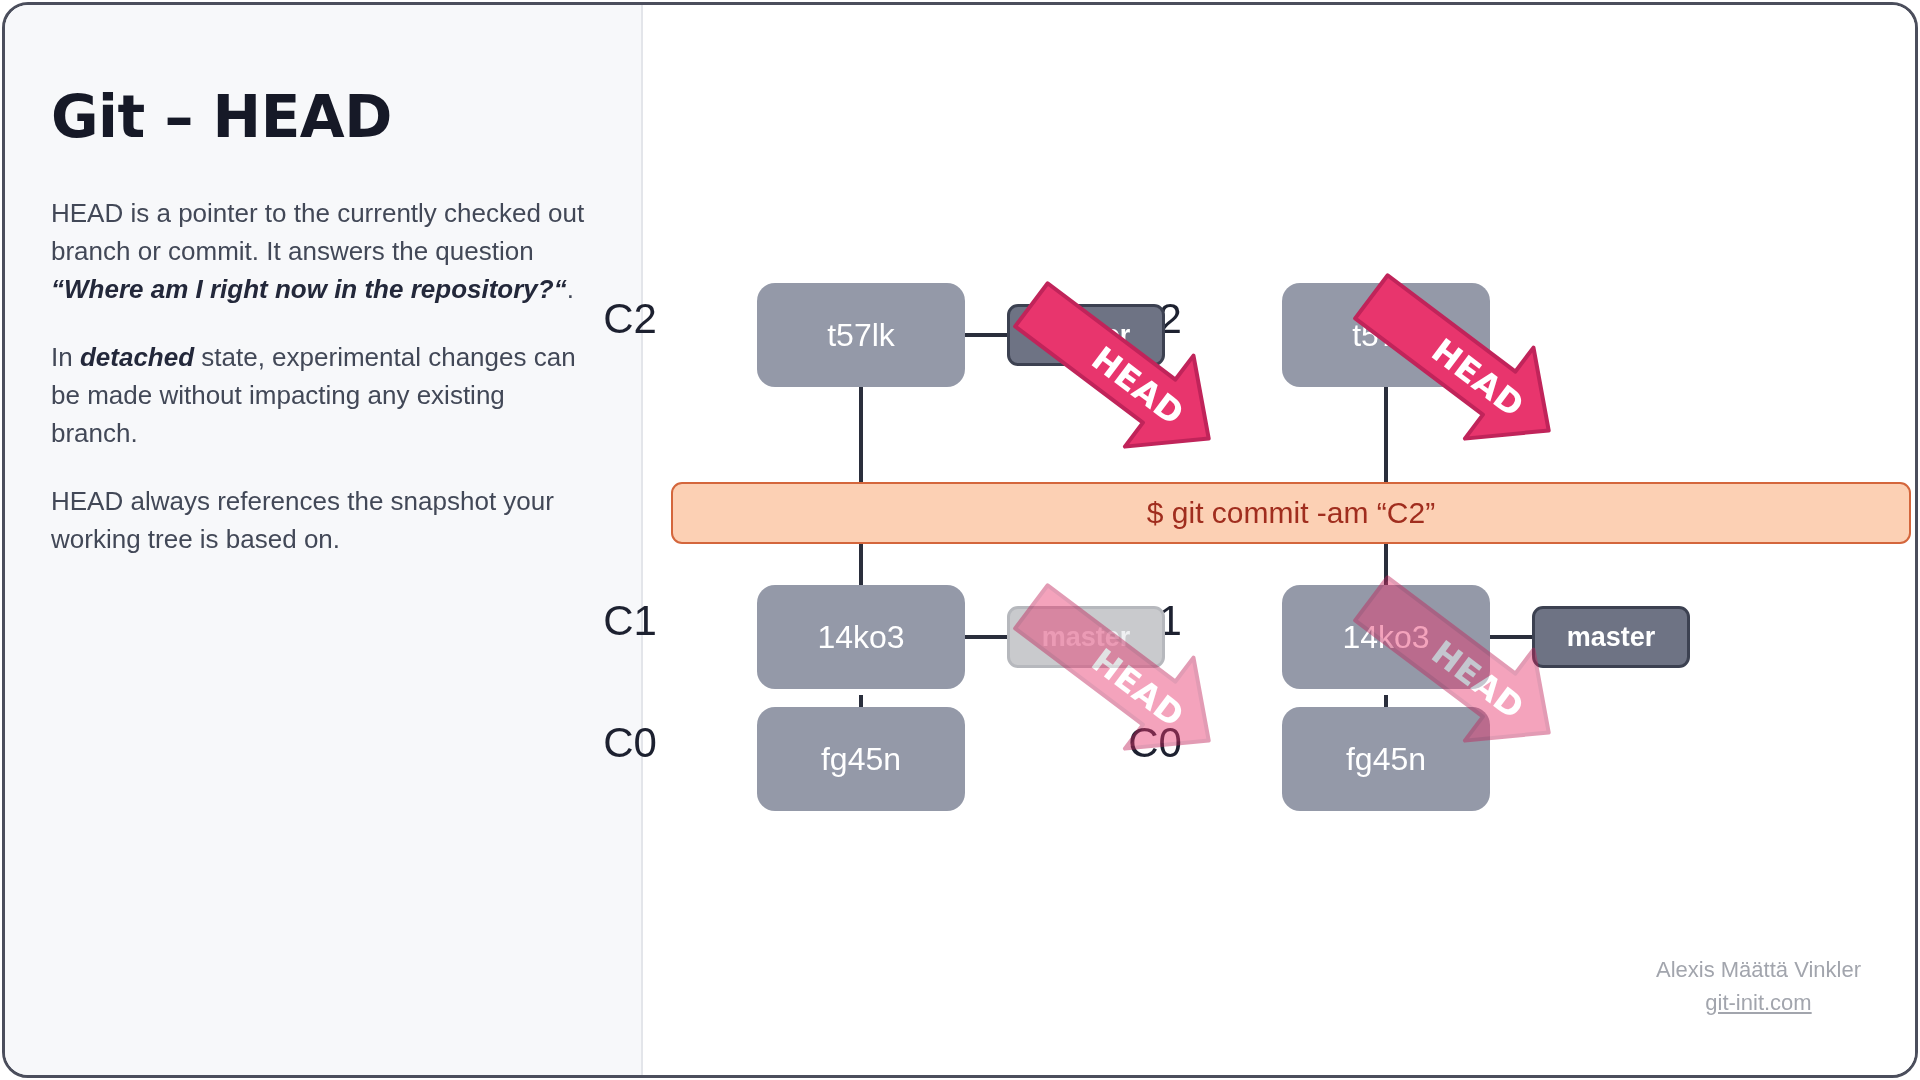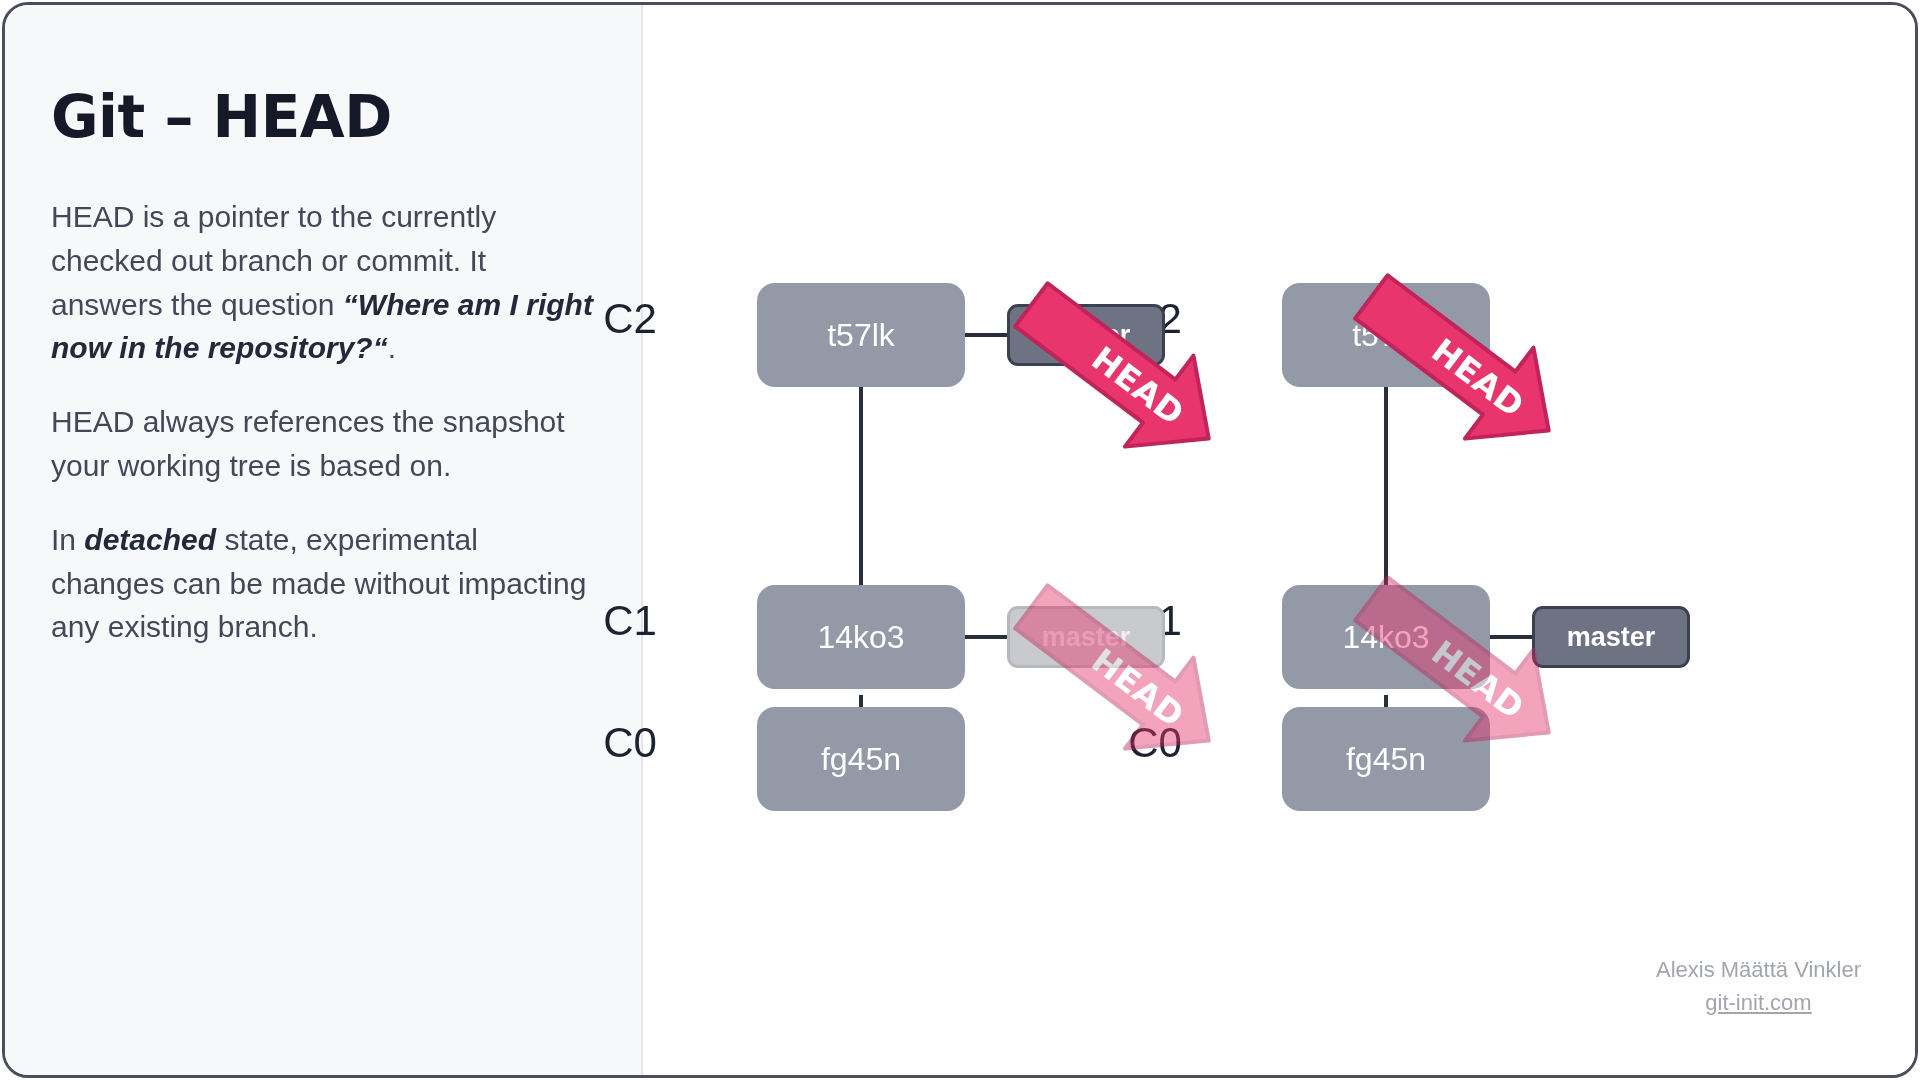--- a/index.html
+++ b/index.html
@@ -38,7 +38,7 @@
     margin-bottom: 44px;
   }
   .para {
-    font-size: 30px;
+    font-size: 26px;
     line-height: 1.46;
     color: #424857;
     margin-bottom: 30px;

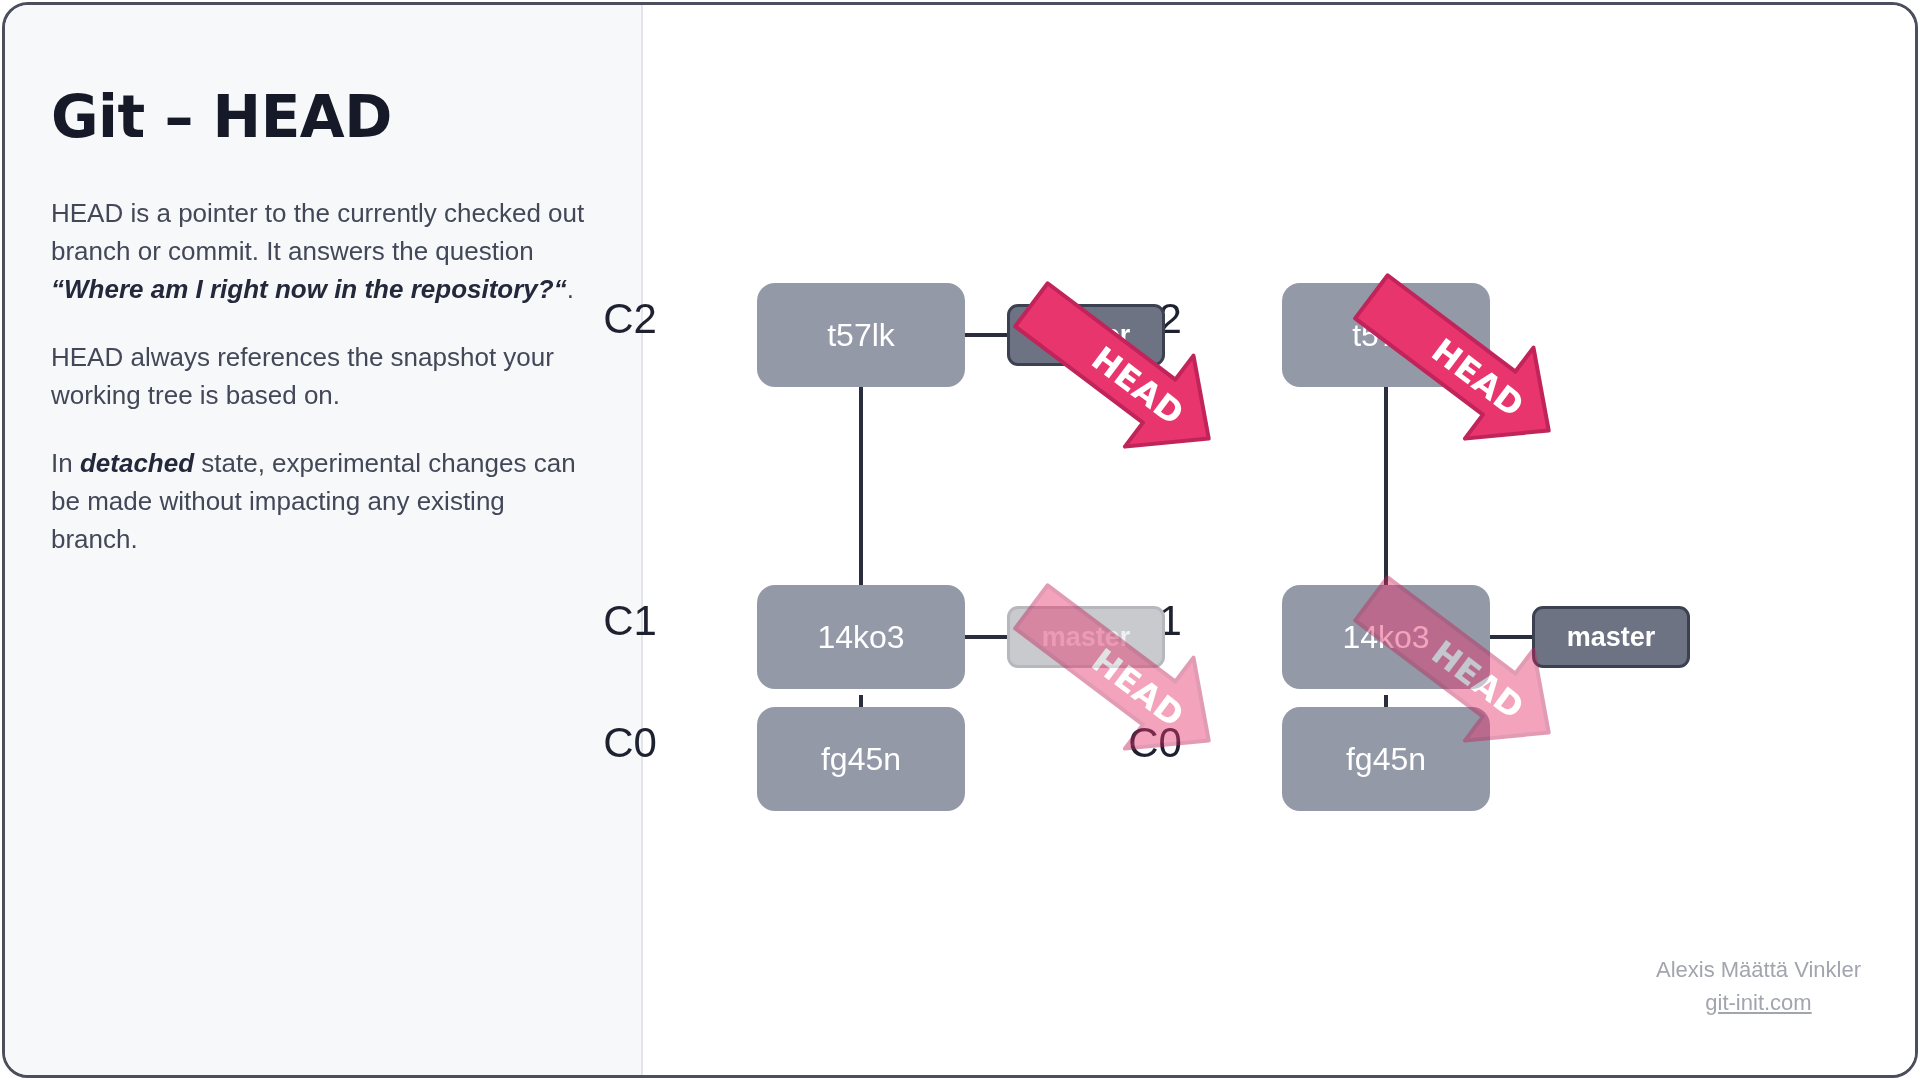--- a/index.html
+++ b/index.html
@@ -193,8 +193,8 @@
   <div id="sidebar">
     <div id="page-title">Git – HEAD</div>
     <div class="para" id="para-0"><span>HEAD is a pointer to the currently checked out branch or commit. It answers the question </span><b>“Where am I right now in the repository?“</b><span>.</span></div>
+    <div class="para" id="para-2"><span>In </span><b>detached</b><span> state, experimental changes can be made without impacting any existing branch.</span></div>
     <div class="para" id="para-3"><span>HEAD always references the snapshot your working tree is based on.</span></div>
-    <div class="para" id="para-2"><span>In </span><b>detached</b><span> state, experimental changes can be made without impacting any existing branch.</span></div>
   </div>
 
   <div id="vdivider"></div>

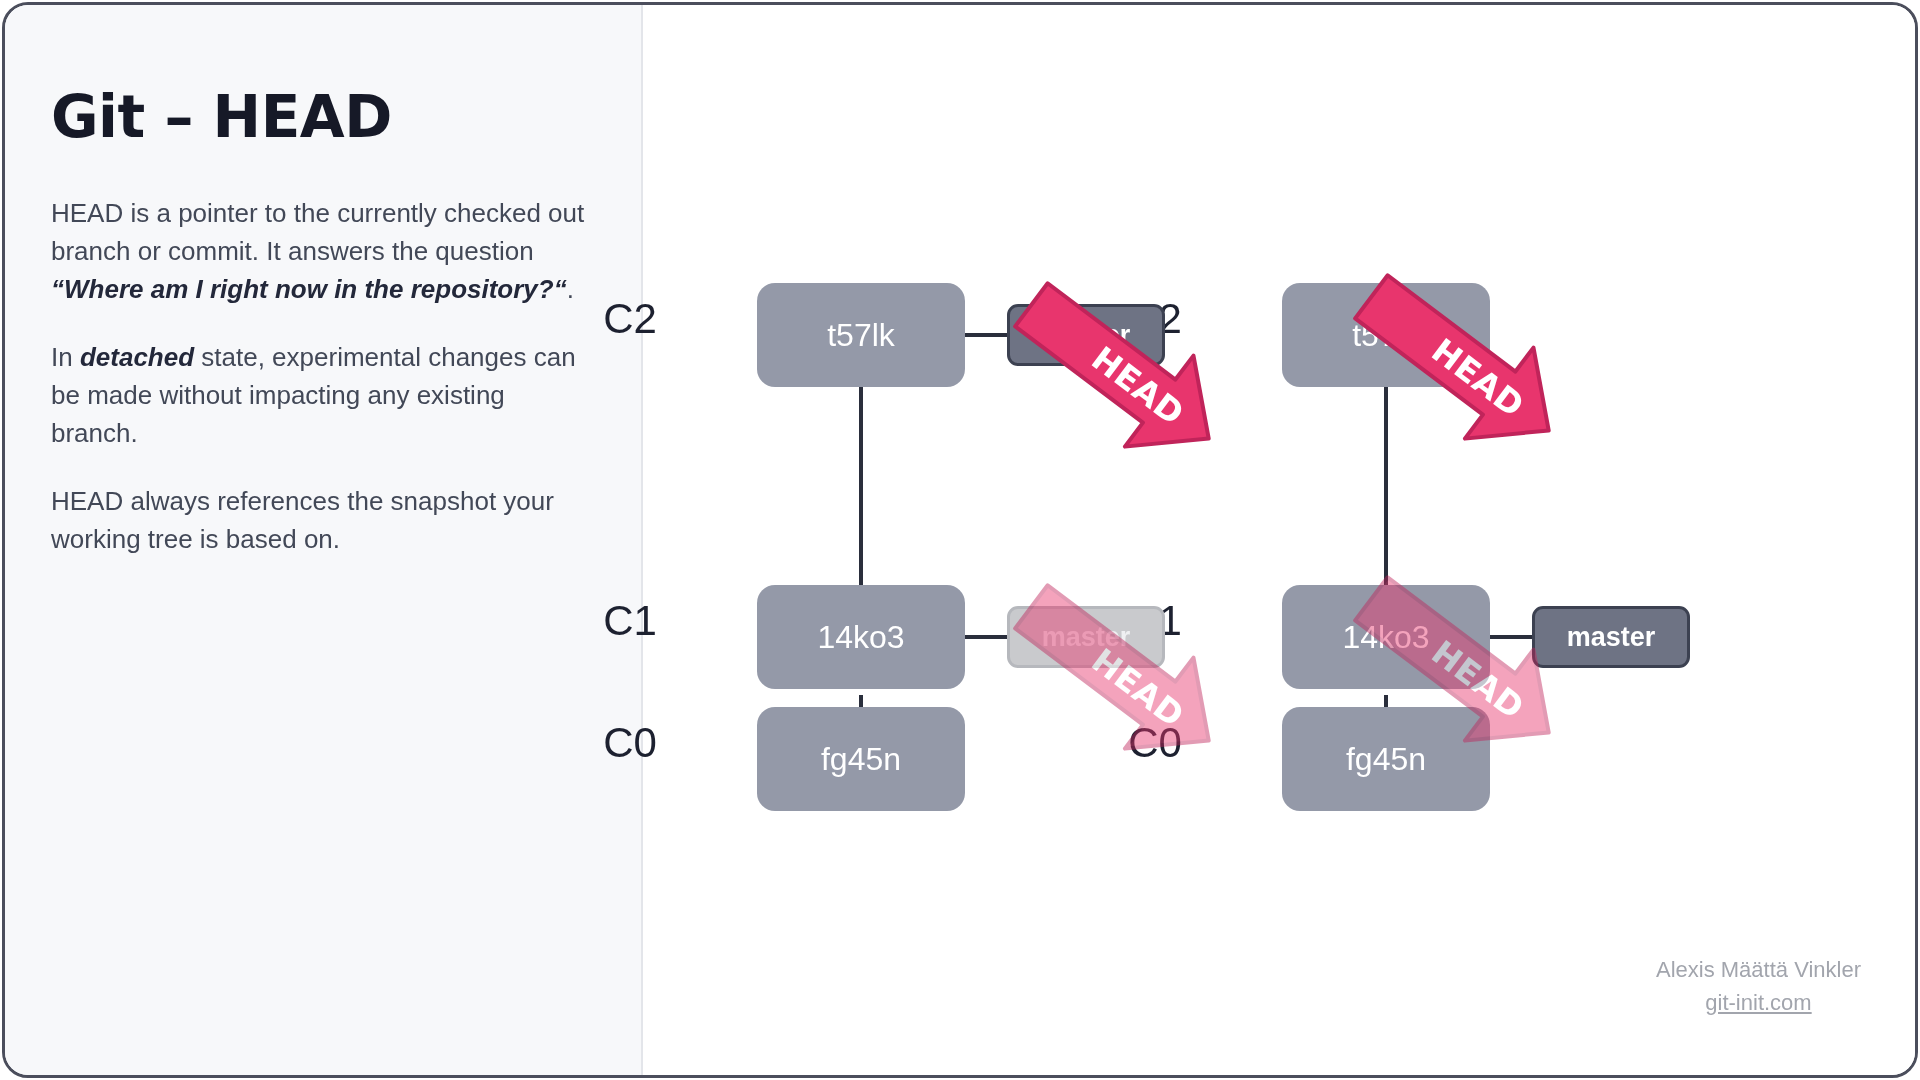--- a/index.html
+++ b/index.html
@@ -259,6 +259,7 @@
     <div class="clabel" style="left:465px; top:714px;">C0</div>
     <div class="node" style="left:637px; top:702px;">fg45n</div>
 
+    <div id="cmd-banner">$ git commit -am “C2”</div>
 
     <div id="footer">
       <div>Alexis Määttä Vinkler</div>

